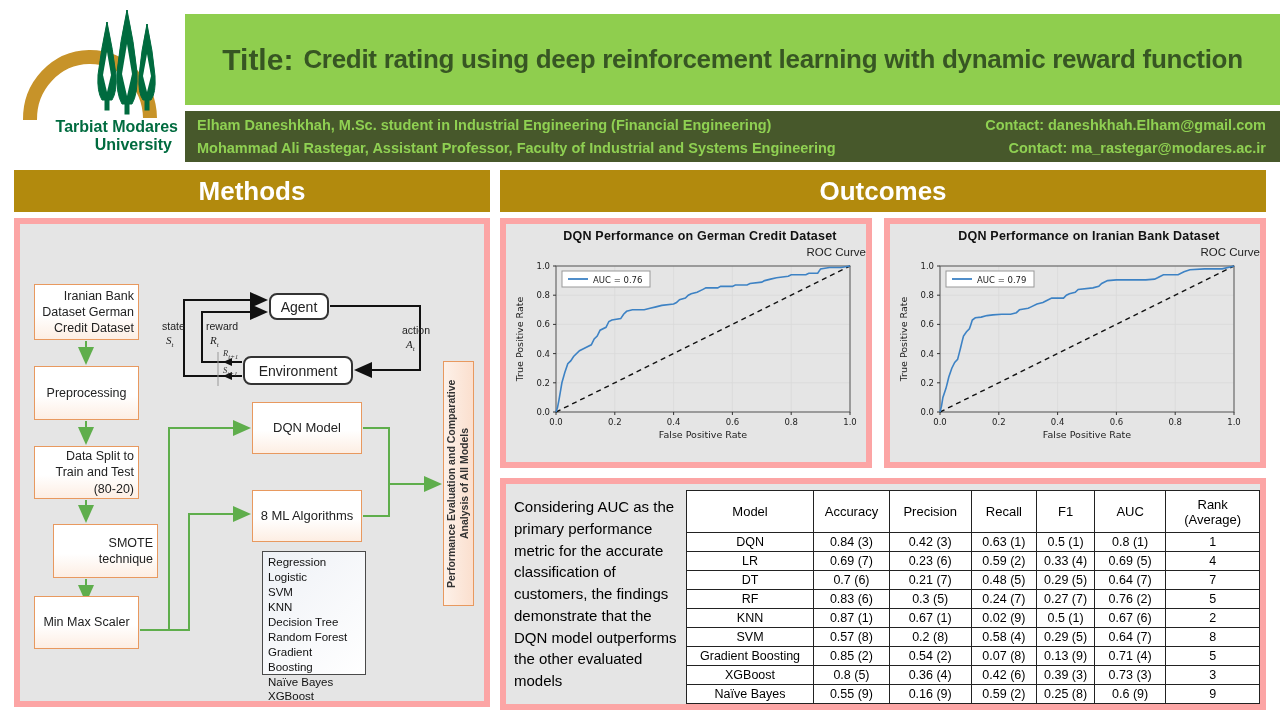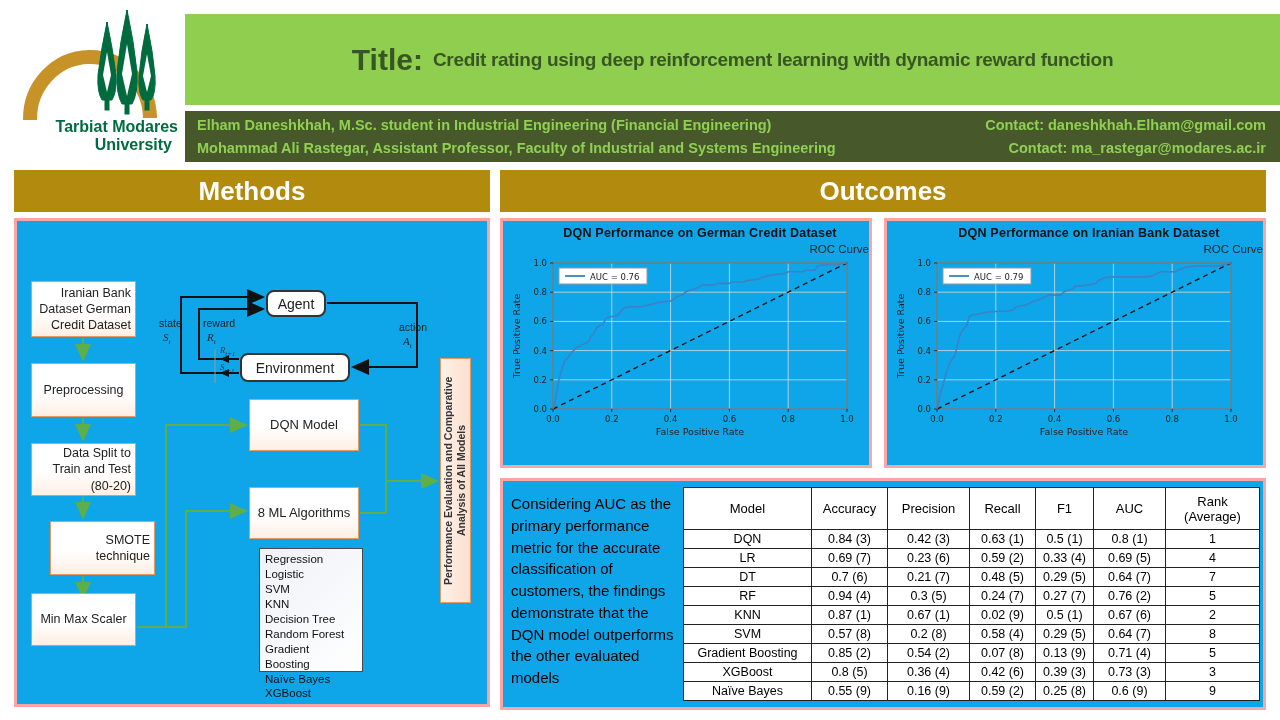--- a/index.html
+++ b/index.html
@@ -11,7 +11,7 @@
   #title-banner { position:absolute; left:185px; top:14px; right:0; height:91px; background:#8FCE4E;
     display:flex; align-items:center; justify-content:center; }
   #title-banner .t-prefix { color:#375623; font-weight:bold; font-size:30px; margin-right:10px;text-align:right; }
-  #title-banner .t-rest { color:#375623; font-weight:bold; font-size:19px; letter-spacing:-0.3px; }
+  #title-banner .t-rest { color:#375623; font-weight:bold; font-size:26px; letter-spacing:-0.3px; }
   #authors-bar { position:absolute; left:185px; top:111px; right:0; height:51px; background:#47582B;
     display:flex; align-items:center; }
   #authors-bar .a-left { flex:1; padding-left:12px; }

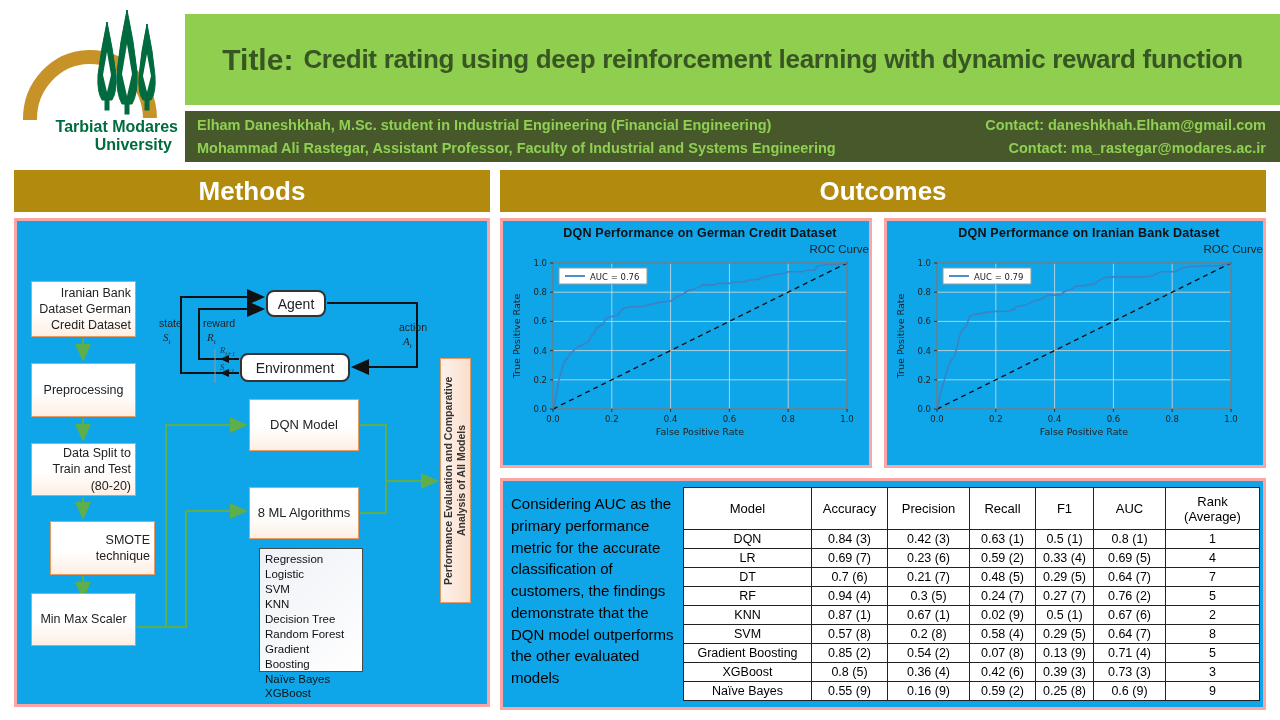--- a/index.html
+++ b/index.html
@@ -25,7 +25,7 @@
   #outcomes-header { left:500px; width:766px; }
 
   
-  .gold-panel { position:absolute; background:#0ea5e9; border:3px solid #fca5a5; }
+  .gold-panel { position:absolute; background:#e5e5e5; border:6px solid #fca5a5; }
   #methods-panel { left:14px; top:218px; width:476px; height:489px; }
   #chart-panel-0 { left:500px; top:218px; width:372px; height:250px; }
   #chart-panel-1 { left:884px; top:218px; width:382px; height:250px; }

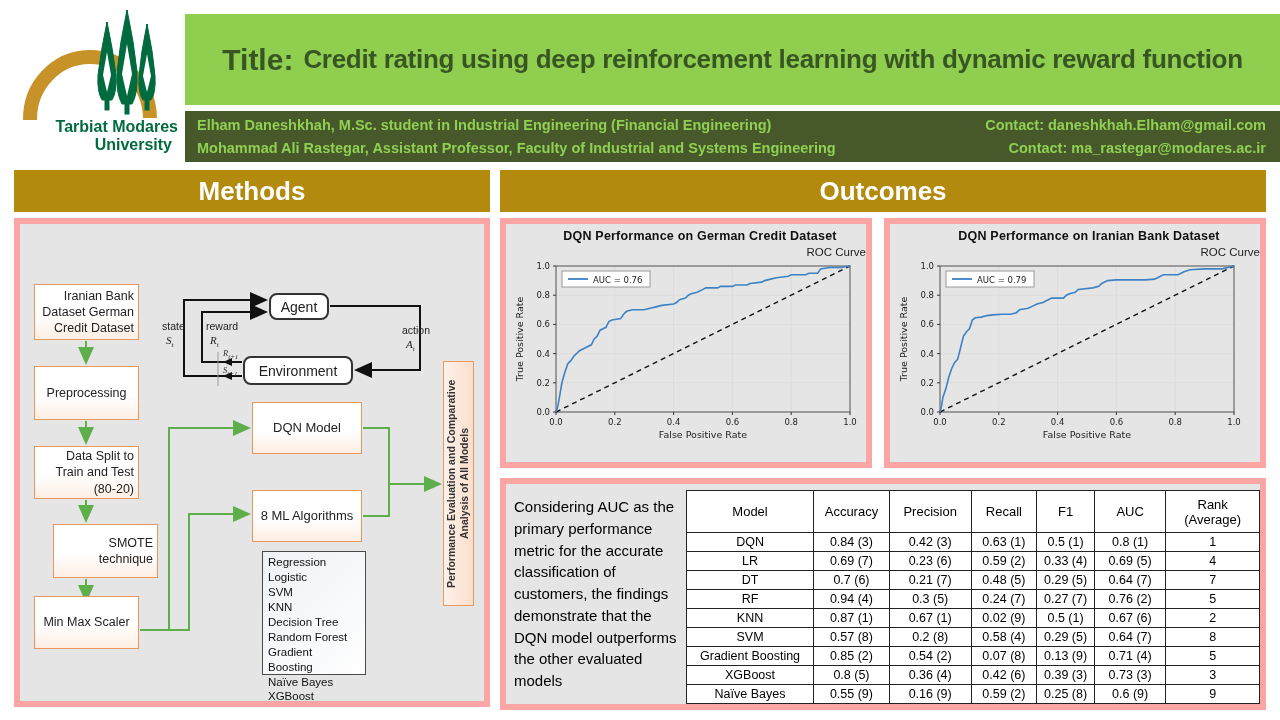--- a/index.html
+++ b/index.html
@@ -353,7 +353,7 @@
           </tr>
           <tr data-name="table-row">
             <td data-name="table-cell">RF</td>
-            <td data-name="table-cell">0.94 (4)</td>
+            <td data-name="table-cell">0.83 (6)</td>
             <td data-name="table-cell">0.3 (5)</td>
             <td data-name="table-cell">0.24 (7)</td>
             <td data-name="table-cell">0.27 (7)</td>

